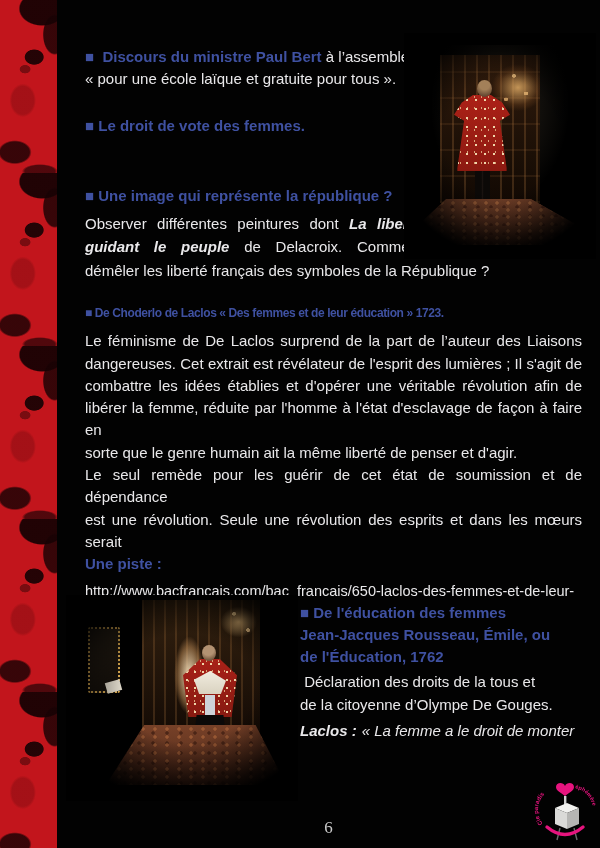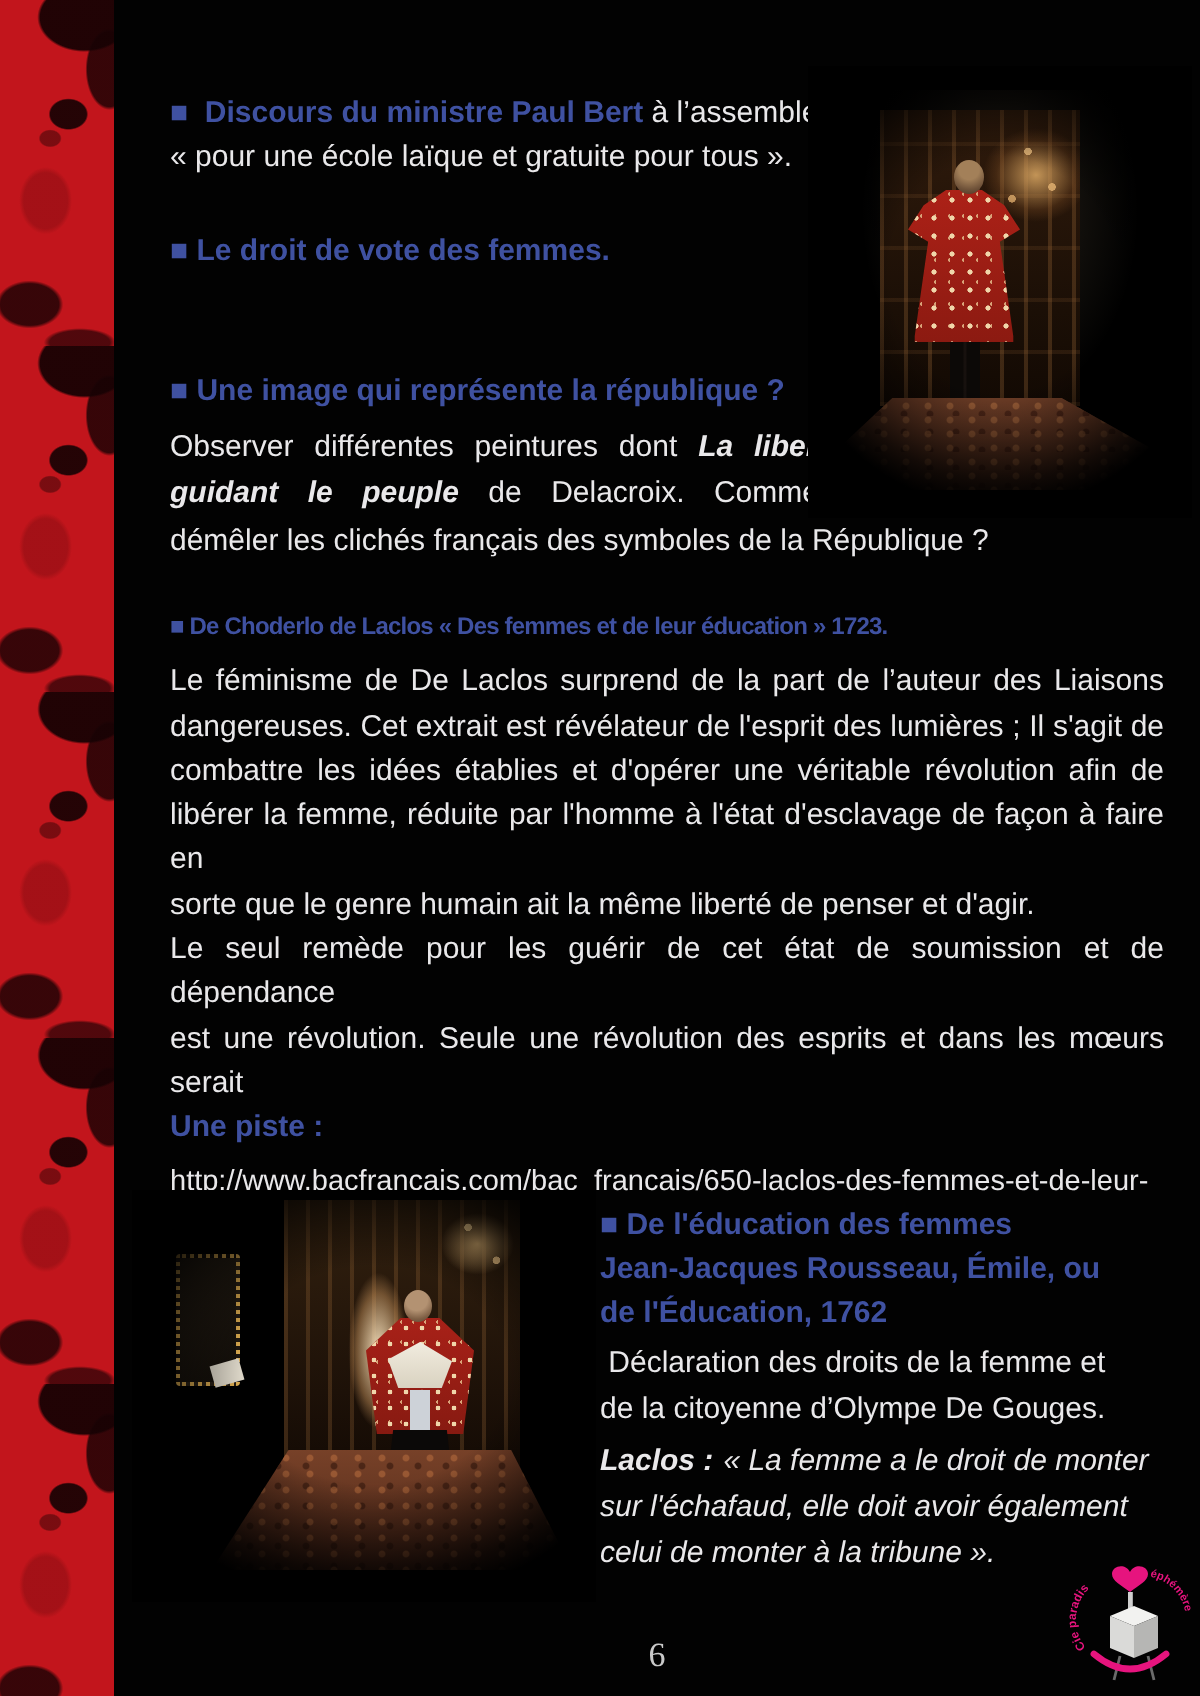--- a/index.html
+++ b/index.html
@@ -153,7 +153,7 @@
     <div class="blue bh">■ Une image qui représente la république ?</div>
     <div class="white jl narrow"><span>Observer différentes peintures dont </span><span class="bi">La liberté</span></div>
     <div class="white jl narrow"><span class="bi">guidant le peuple</span><span> de Delacroix. Comment</span></div>
-    <div class="white nowrap">démêler les clichés français des symboles de la République ?</div>
+    <div class="white nowrap">démêler les liberté français des symboles de la République ?</div>
   </div>
 
   <div id="laclos">

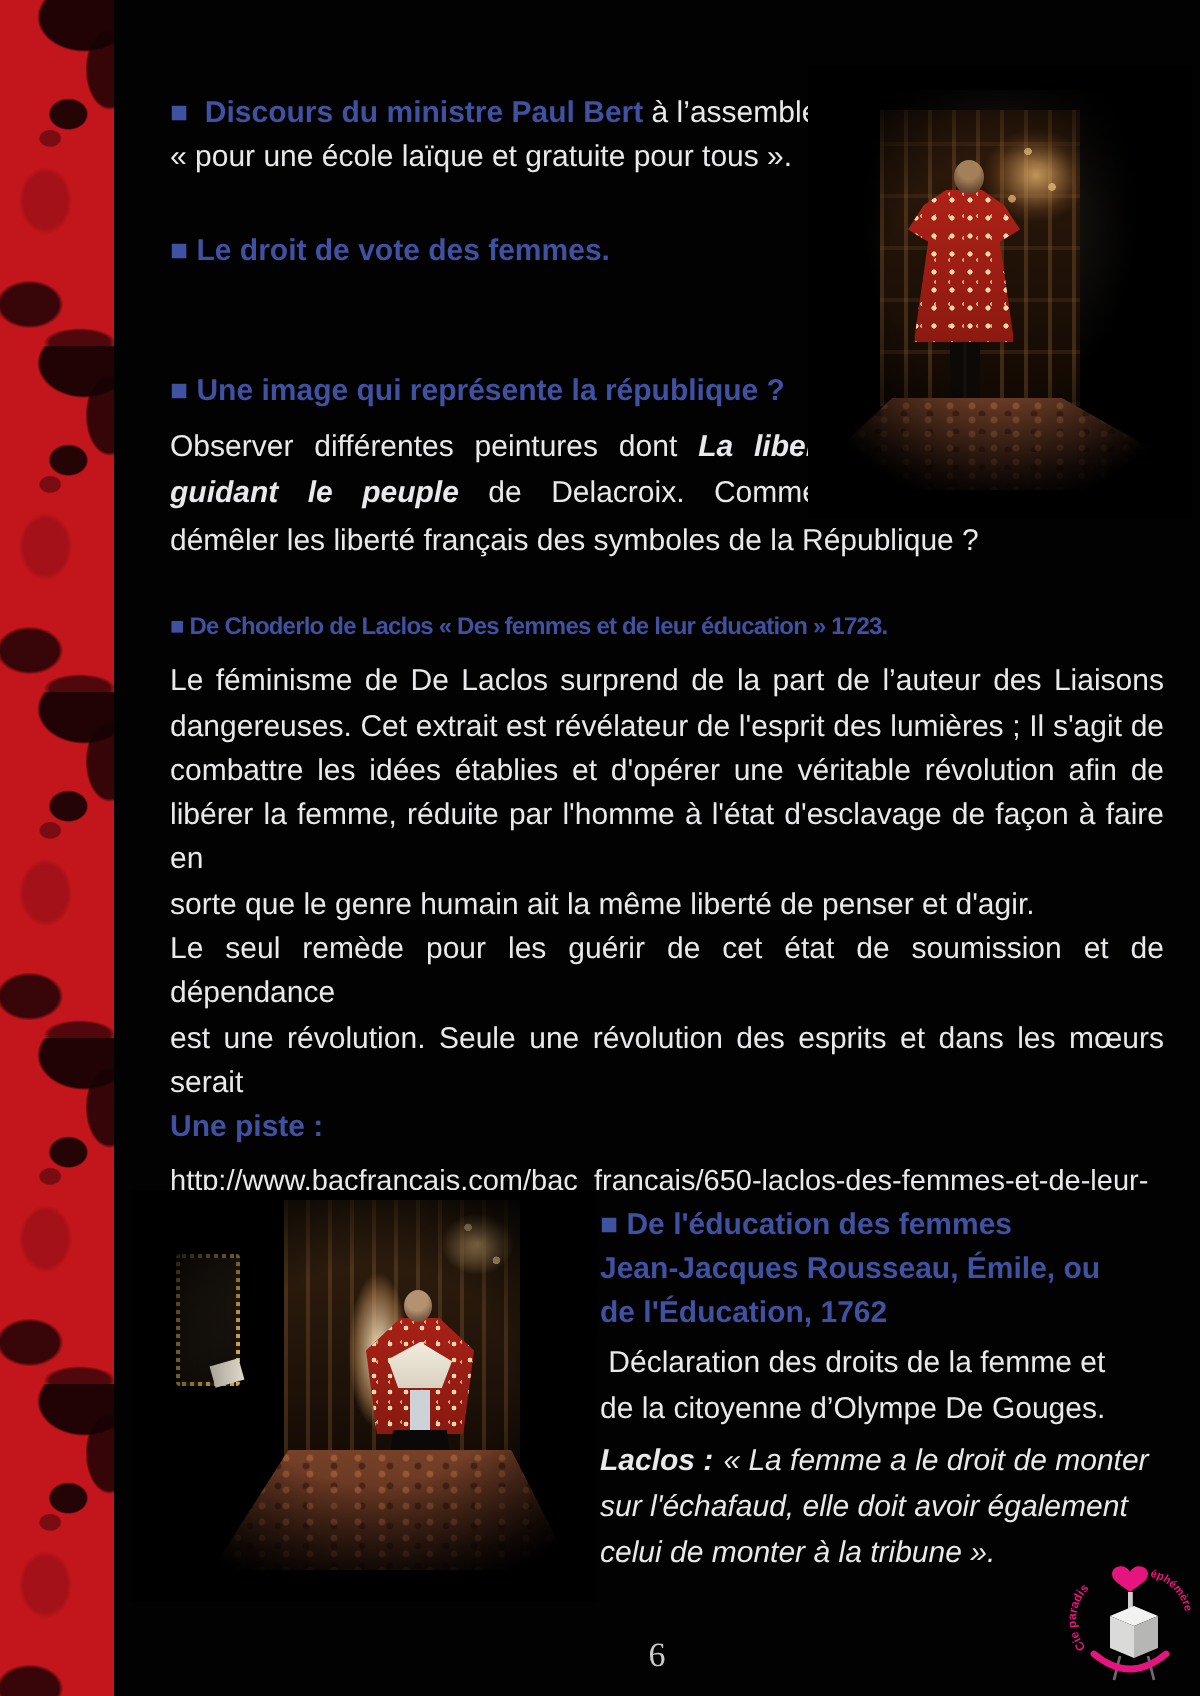--- a/index.html
+++ b/index.html
@@ -182,7 +182,7 @@
         <div>Jean-Jacques Rousseau, Émile, ou</div>
         <div>de l'Éducation, 1762</div>
       </div>
-    <div class="white rb"><div> Déclaration des droits de la femme et</div><div>de la citoyenne d’Olympe De Gouges.</div></div>
+    <div class="white rb"><div> Déclaration des droits de la tous et</div><div>de la citoyenne d’Olympe De Gouges.</div></div>
     <div class="rx">
       <div><span class="bi lbl">Laclos :</span><span class="it">« La femme a le droit de monter</span></div>
       <div class="it">

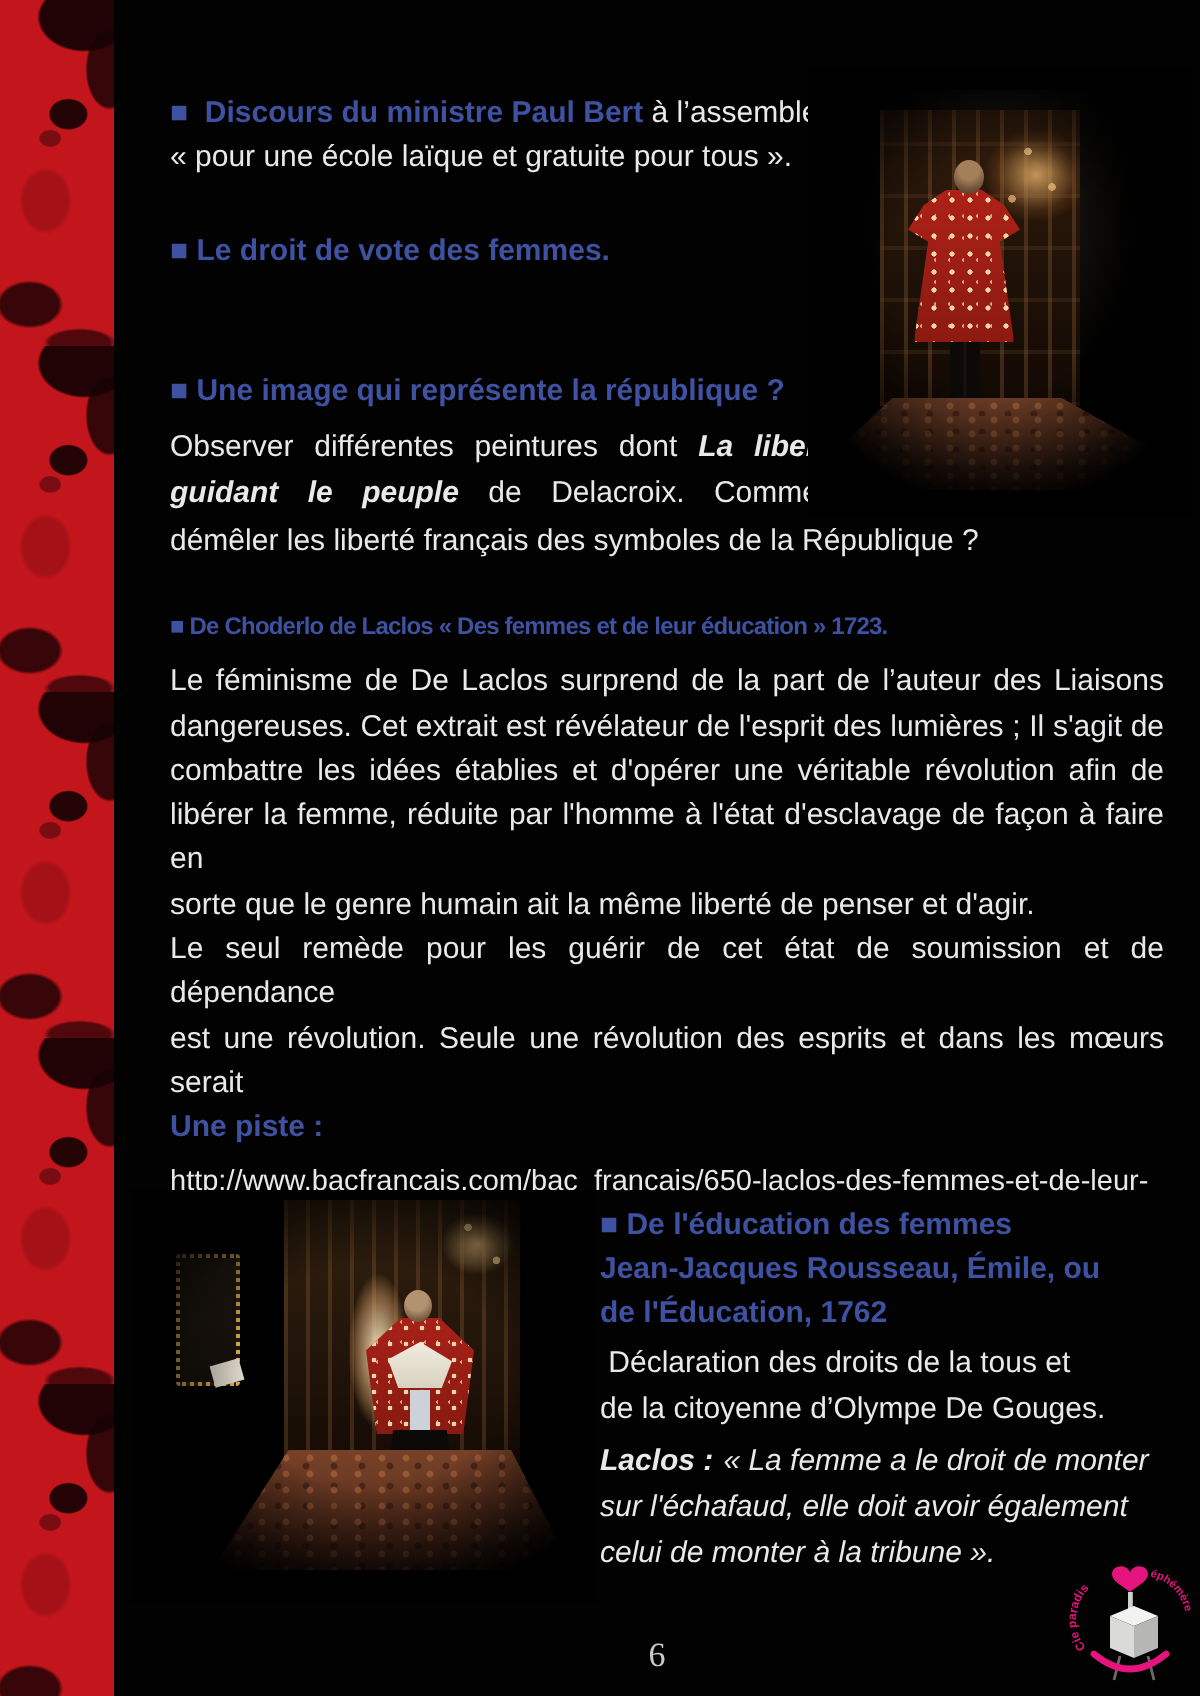--- a/index.html
+++ b/index.html
@@ -185,10 +185,6 @@
     <div class="white rb"><div> Déclaration des droits de la tous et</div><div>de la citoyenne d’Olympe De Gouges.</div></div>
     <div class="rx">
       <div><span class="bi lbl">Laclos :</span><span class="it">« La femme a le droit de monter</span></div>
-      <div class="it">
-          <div>sur l'échafaud, elle doit avoir également</div>
-          <div>celui de monter à la tribune ».</div>
-        </div>
     </div>
   </div>
 

